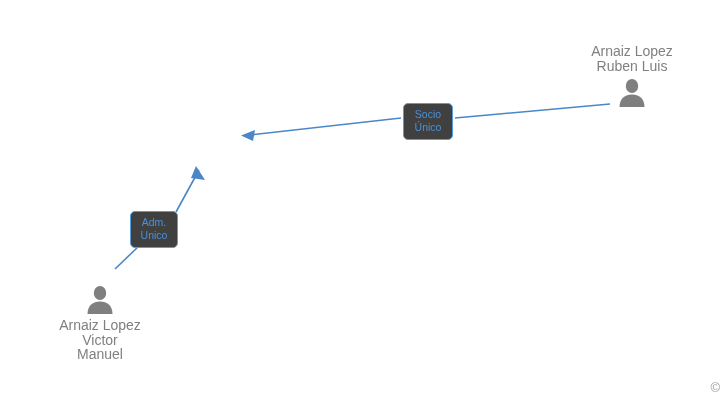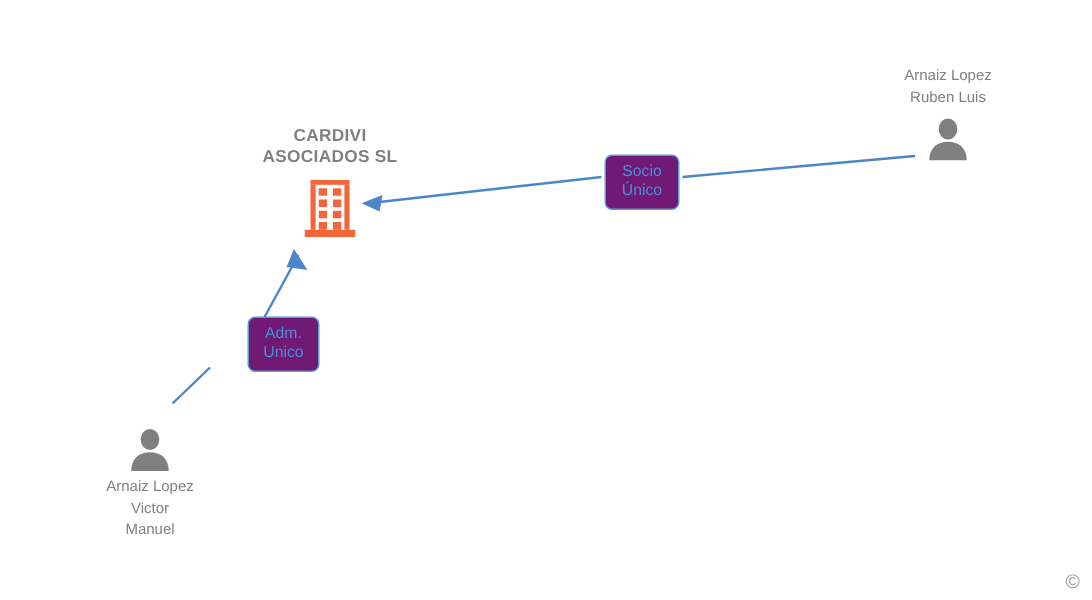--- a/index.html
+++ b/index.html
@@ -54,7 +54,7 @@
   .person-node.top-right { left: 562px; top: 44px; }
   .person-node.bottom-left { left: 30px; top: 284px; }
   .person-label {
-    font-size: 10px;
+    font-size: 14px;
     line-height: 14.5px;
     color: #808080;
     white-space: pre-line;

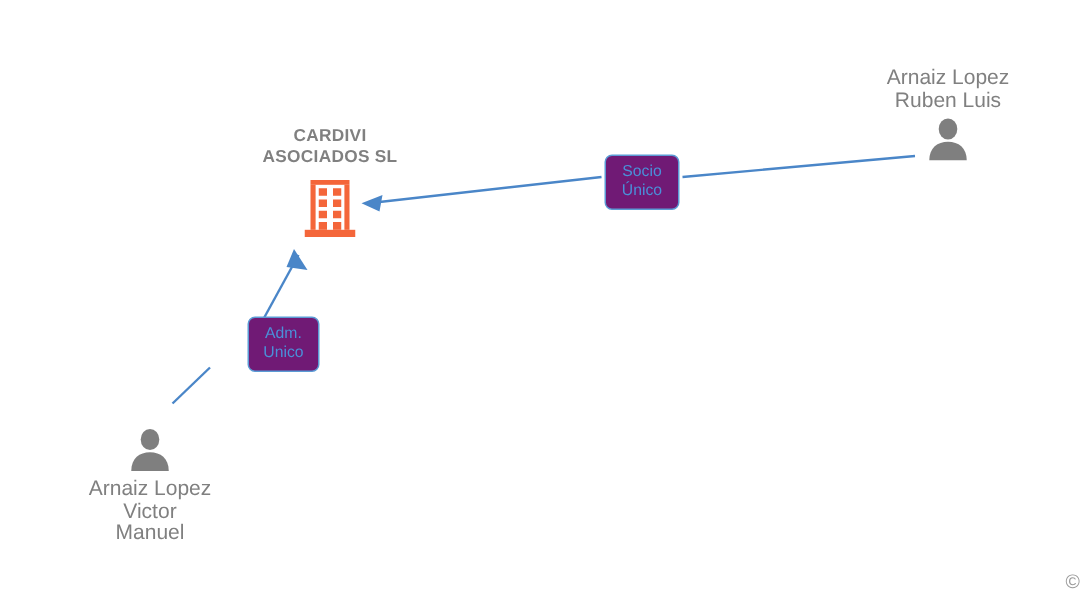--- a/index.html
+++ b/index.html
@@ -138,28 +138,6 @@
     <polygon points="196,166 205,180 191,178" fill="#4a86c8"></polygon>
   </svg>
 
-  <div class="company-node">
-    <div class="company-label">CARDIVI
-ASOCIADOS SL</div>
-    <svg class="company-icon" viewBox="0 0 34 38">
-      <g fill="#f4663a">
-        <rect x="4" y="0" width="26" height="3.2"></rect>
-        <rect x="4" y="3.2" width="3.4" height="30"></rect>
-        <rect x="26.6" y="3.2" width="3.4" height="30"></rect>
-        <rect x="0" y="33.2" width="34" height="4.8"></rect>
-
-        <rect x="9.5" y="5.5" width="5.5" height="5"></rect>
-        <rect x="19" y="5.5" width="5.5" height="5"></rect>
-        <rect x="9.5" y="13" width="5.5" height="5"></rect>
-        <rect x="19" y="13" width="5.5" height="5"></rect>
-        <rect x="9.5" y="20.5" width="5.5" height="5"></rect>
-        <rect x="19" y="20.5" width="5.5" height="5"></rect>
-
-        <rect x="9.5" y="28" width="5.5" height="5.2"></rect>
-        <rect x="19" y="28" width="5.5" height="5.2"></rect>
-      </g>
-    </svg>
-  </div>
 
   <div class="rel-box" id="rel-socio-unico">Socio
 Único</div>

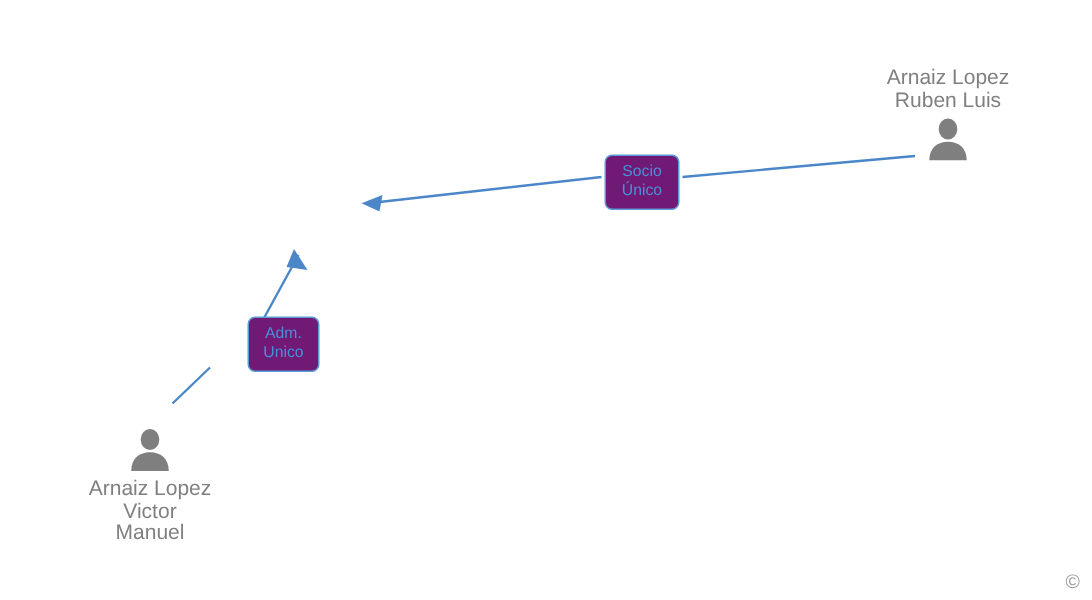--- a/index.html
+++ b/index.html
@@ -72,7 +72,7 @@
     position: absolute;
     border: 1.3px solid #5b9bd5;
     border-radius: 5px;
-    background: #701a75;
+    background: #404040;
     color: #4a90d9;
     font-size: 10.5px;
     line-height: 13px;

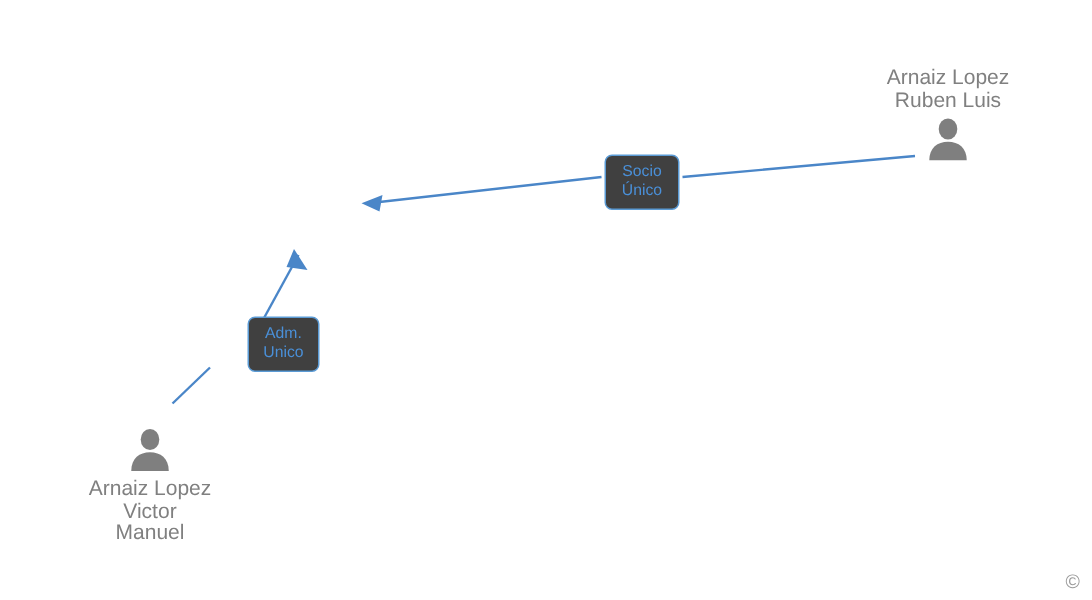--- a/index.html
+++ b/index.html
@@ -90,7 +90,6 @@
     left: 130px;
     top: 211px;
     width: 48px;
-    margin-left: 35px;
   }
   
   .watermark {

